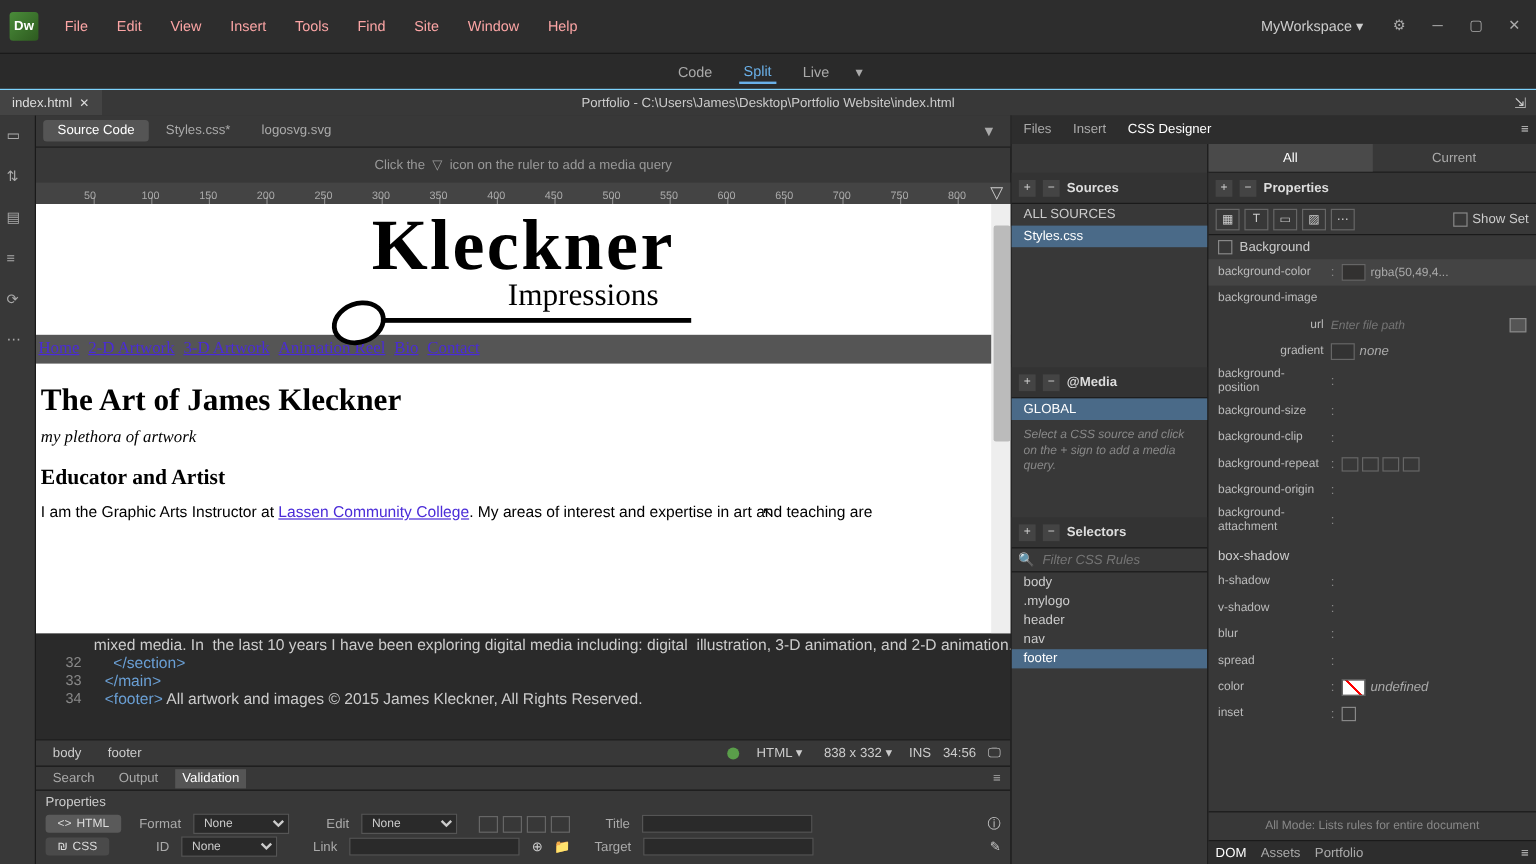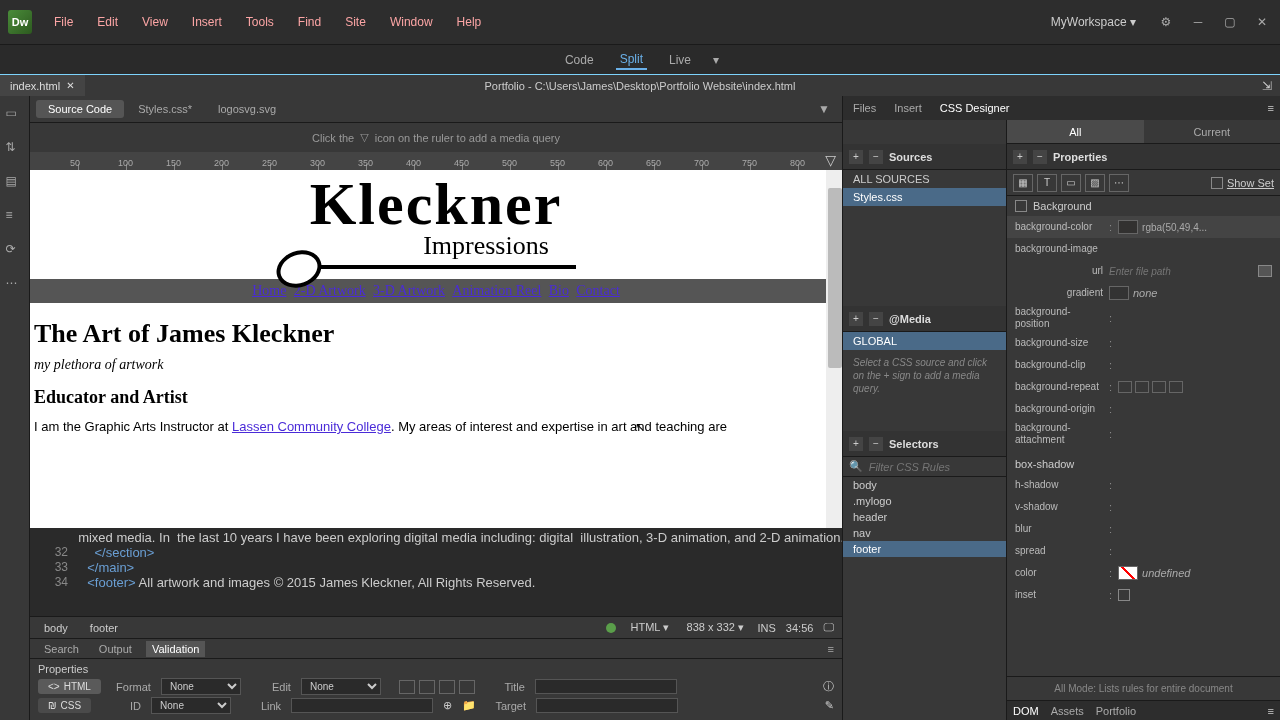--- a/index.html
+++ b/index.html
@@ -10,7 +10,7 @@
 .app-icon { width: 24px; height: 24px; background: linear-gradient(135deg, #4a8c3a, #2d5a1f); border-radius: 3px; display: flex; align-items: center; justify-content: center; color: #fff; font-weight: bold; font-size: 11px; margin-right: 12px; }
 .menu-bar { display: flex; gap: 4px; }
 .menu-item { padding: 4px 10px; color: #fca5a5; cursor: pointer; }
-.titlebar-right { margin-left: auto; display: flex; align-items: center; gap: 12px; }
+.titlebar-right { margin-left: auto; display: flex; align-items: flex-start; gap: 12px; }
 .workspace-selector { color: #ccc; padding: 4px 8px; cursor: pointer; }
 .gear-icon, .win-btn { width: 20px; height: 20px; color: #aaa; cursor: pointer; display: flex; align-items: center; justify-content: center; }
 

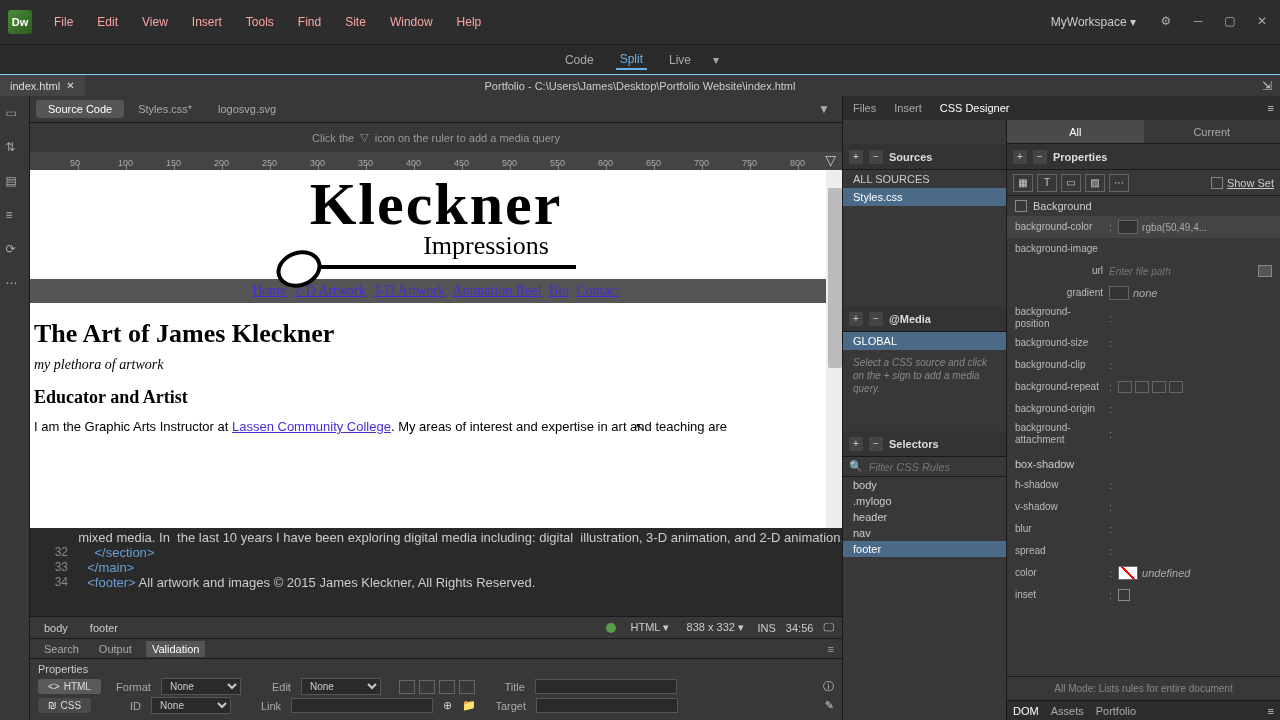--- a/index.html
+++ b/index.html
@@ -133,7 +133,7 @@
 
 .prop-icons-row { height: 26px; display: flex; align-items: center; padding: 0 6px; gap: 4px; border-bottom: 1px solid #1a1a1a; }
 .prop-icon { width: 20px; height: 18px; border: 1px solid #666; cursor: pointer; display: flex; align-items: center; justify-content: center; font-size: 10px; }
-.prop-showset { margin-left: auto; display: flex; align-items: flex-end; gap: 4px; text-decoration: underline; }
+.prop-showset { margin-left: auto; display: flex; align-items: flex-end; gap: 4px; }
 .prop-checkbox { width: 12px; height: 12px; border: 1px solid #888; }
 
 .prop-group-title { padding: 4px 8px; color: #ccc; display: flex; align-items: center; gap: 6px; }

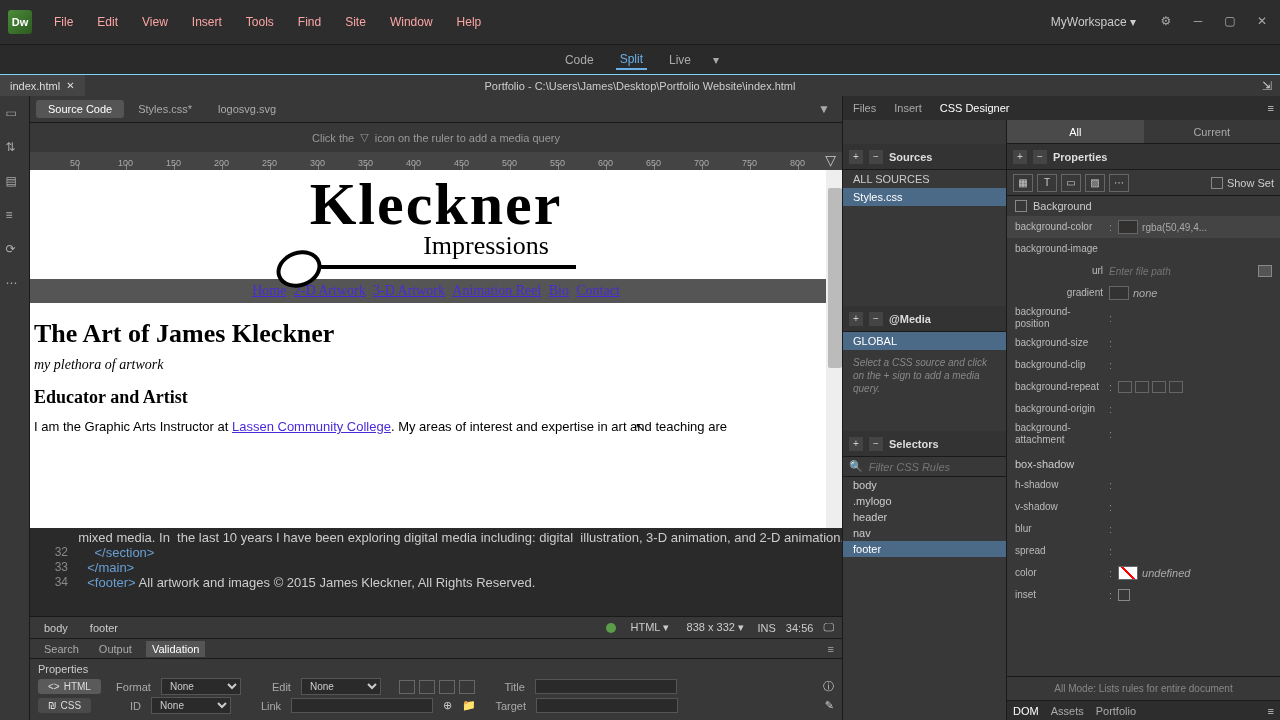--- a/index.html
+++ b/index.html
@@ -57,7 +57,7 @@
 .logo-text2 { font-size: 26px; font-family: Georgia, serif; margin-left: 100px; margin-top: -8px; }
 .logo-line { width: 280px; height: 4px; background: #000; margin: 4px auto 0; position: relative; }
 .logo-circle { position: absolute; left: -20px; top: -14px; width: 46px; height: 36px; border: 4px solid #000; border-radius: 50% 50% 50% 50%; background: #fff; transform: rotate(-20deg); }
-.nav-bar { background: #555; padding: 4px 0; text-align: center; margin-top: 6px; }
+.nav-bar { background: #555; padding: 4px 0; text-align: left; margin-top: 6px; }
 .nav-bar a { color: #4a2bd8; text-decoration: underline; font-family: Georgia, serif; font-size: 14px; margin: 0 2px; }
 .preview-h1 { font-size: 26px; font-weight: bold; font-family: Georgia, serif; margin: 16px 0 8px 4px; }
 .preview-sub { font-style: italic; font-family: Georgia, serif; margin: 6px 0 14px 4px; font-size: 14px; }

